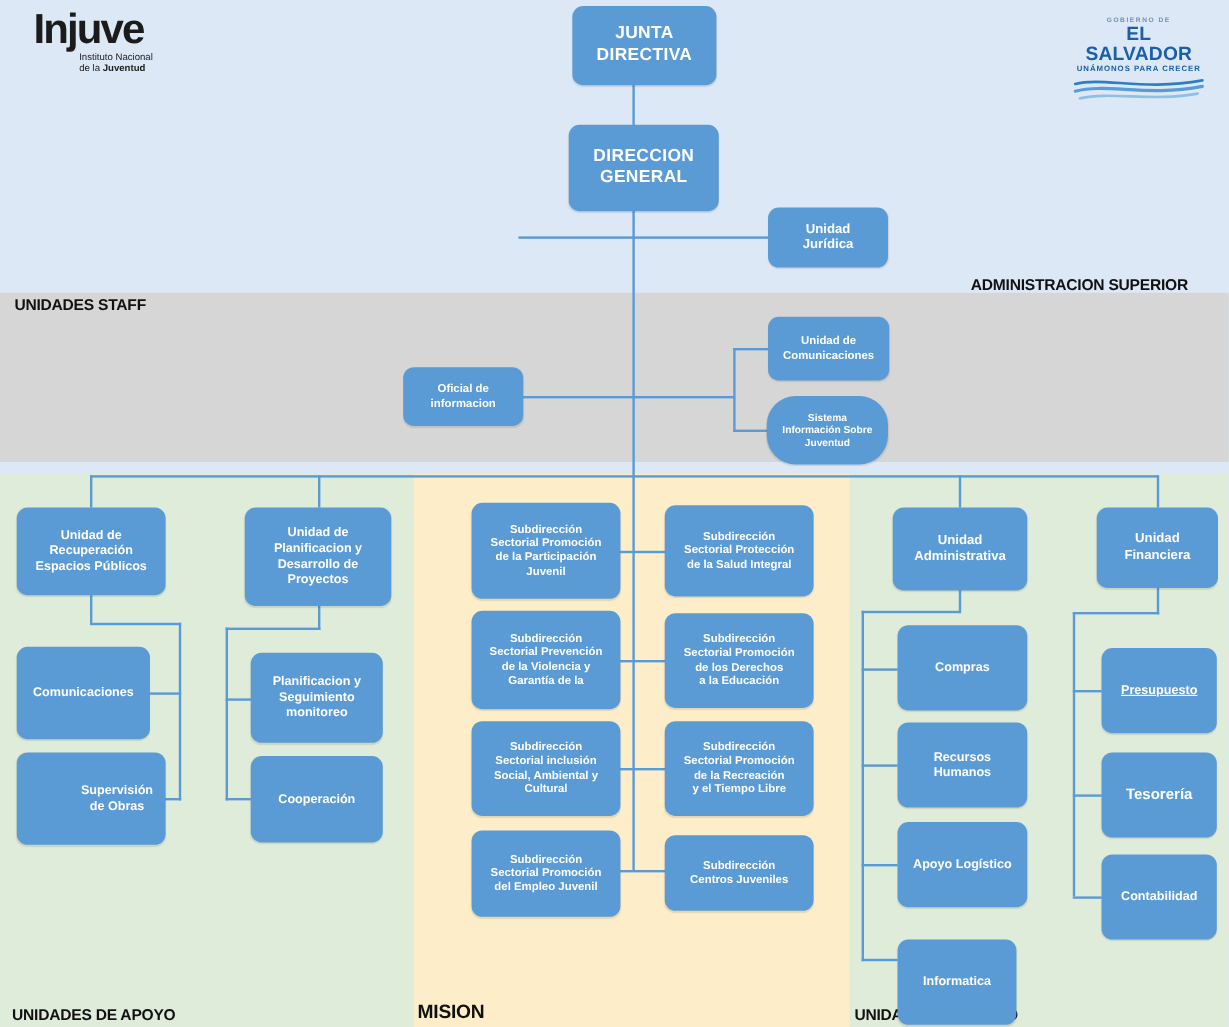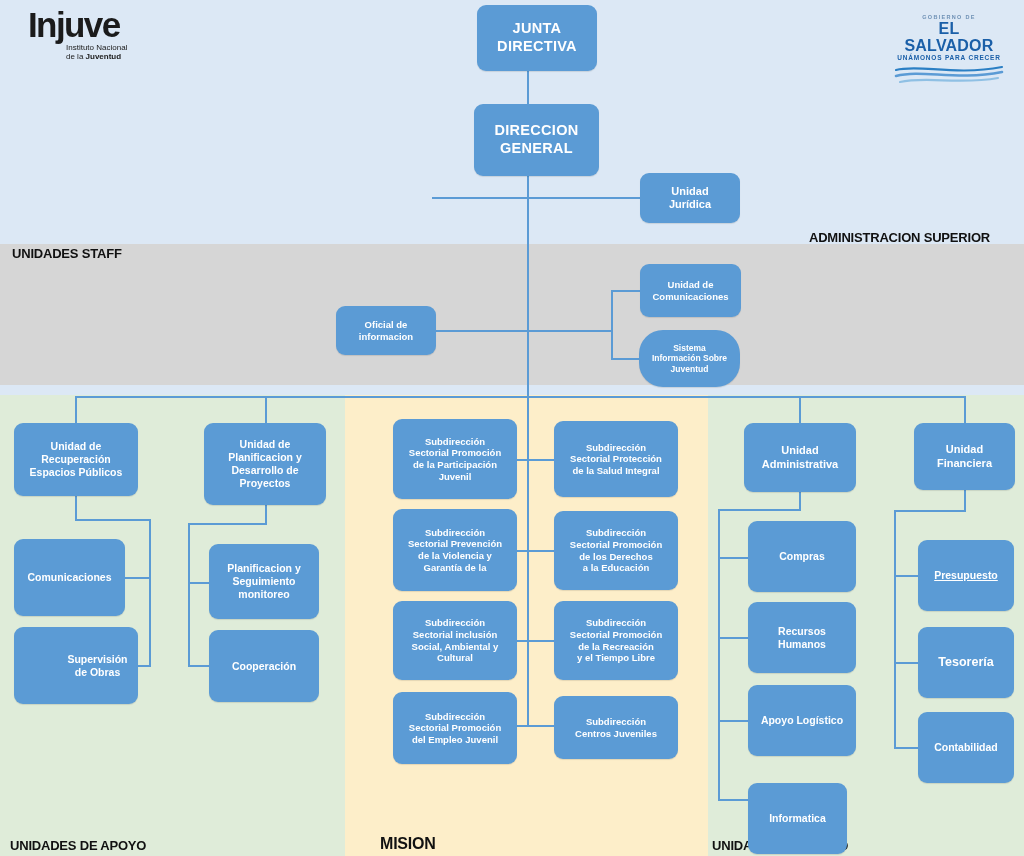--- a/index.html
+++ b/index.html
@@ -32,7 +32,7 @@
   #cap-admin{right:34px;top:230px;}
   #cap-staff{left:12px;top:246px;}
   #cap-apoyo-left{left:10px;top:838px;}
-  #cap-mision{left:348px;top:835px;font-size:16px;margin-left:32px;}
+  #cap-mision{left:348px;top:835px;font-size:16px;}
   #cap-apoyo-right{left:712px;top:838px;}
 
   

